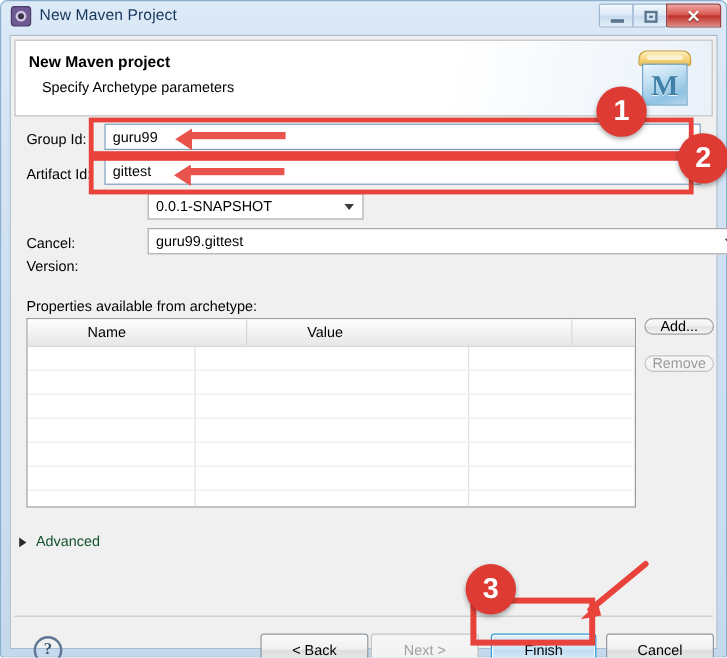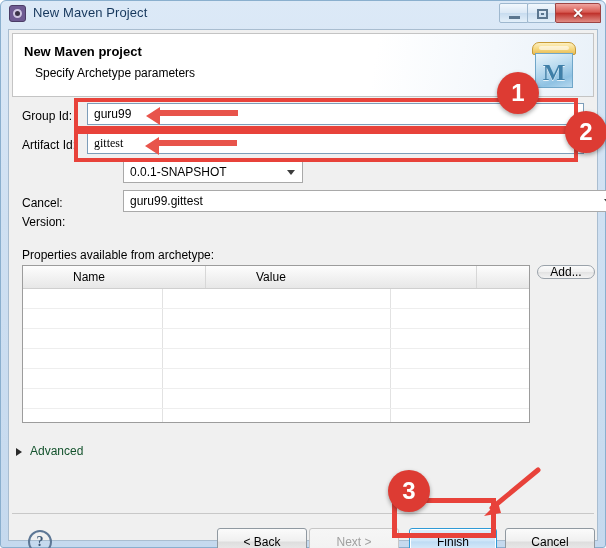--- a/index.html
+++ b/index.html
@@ -281,7 +281,7 @@
         <div class="ftext" style="left:75px;top:5px;width:497px;height:22px;">guru99</div>
 
         <div class="flabel" style="left:10px;top:40px;">Artifact Id:</div>
-        <div class="ftext" style="left:75px;top:34px;width:497px;height:22px;font-family:Liberation Serif, serif;">gittest</div>
+        <div class="ftext" style="left:75px;top:34px;width:497px;height:22px;">gittest</div>
 
         <div class="flabel" style="left:10px;top:69px;margin-top:48px;">Version:</div>
         <div class="fcombo" style="left:75px;top:63px;width:180px;height:22px;">

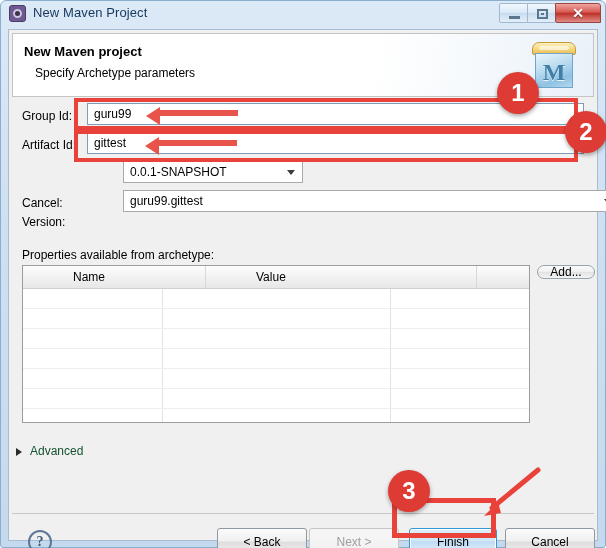--- a/index.html
+++ b/index.html
@@ -341,6 +341,7 @@
         </div>
 
         <div class="sbtn" style="left:525px;top:167px;">Add...</div>
+        <div class="sbtn disabled" style="left:525px;top:198px;">Remove</div>
 
         <span class="adv-tri"></span>
         <div class="advanced">Advanced</div>

